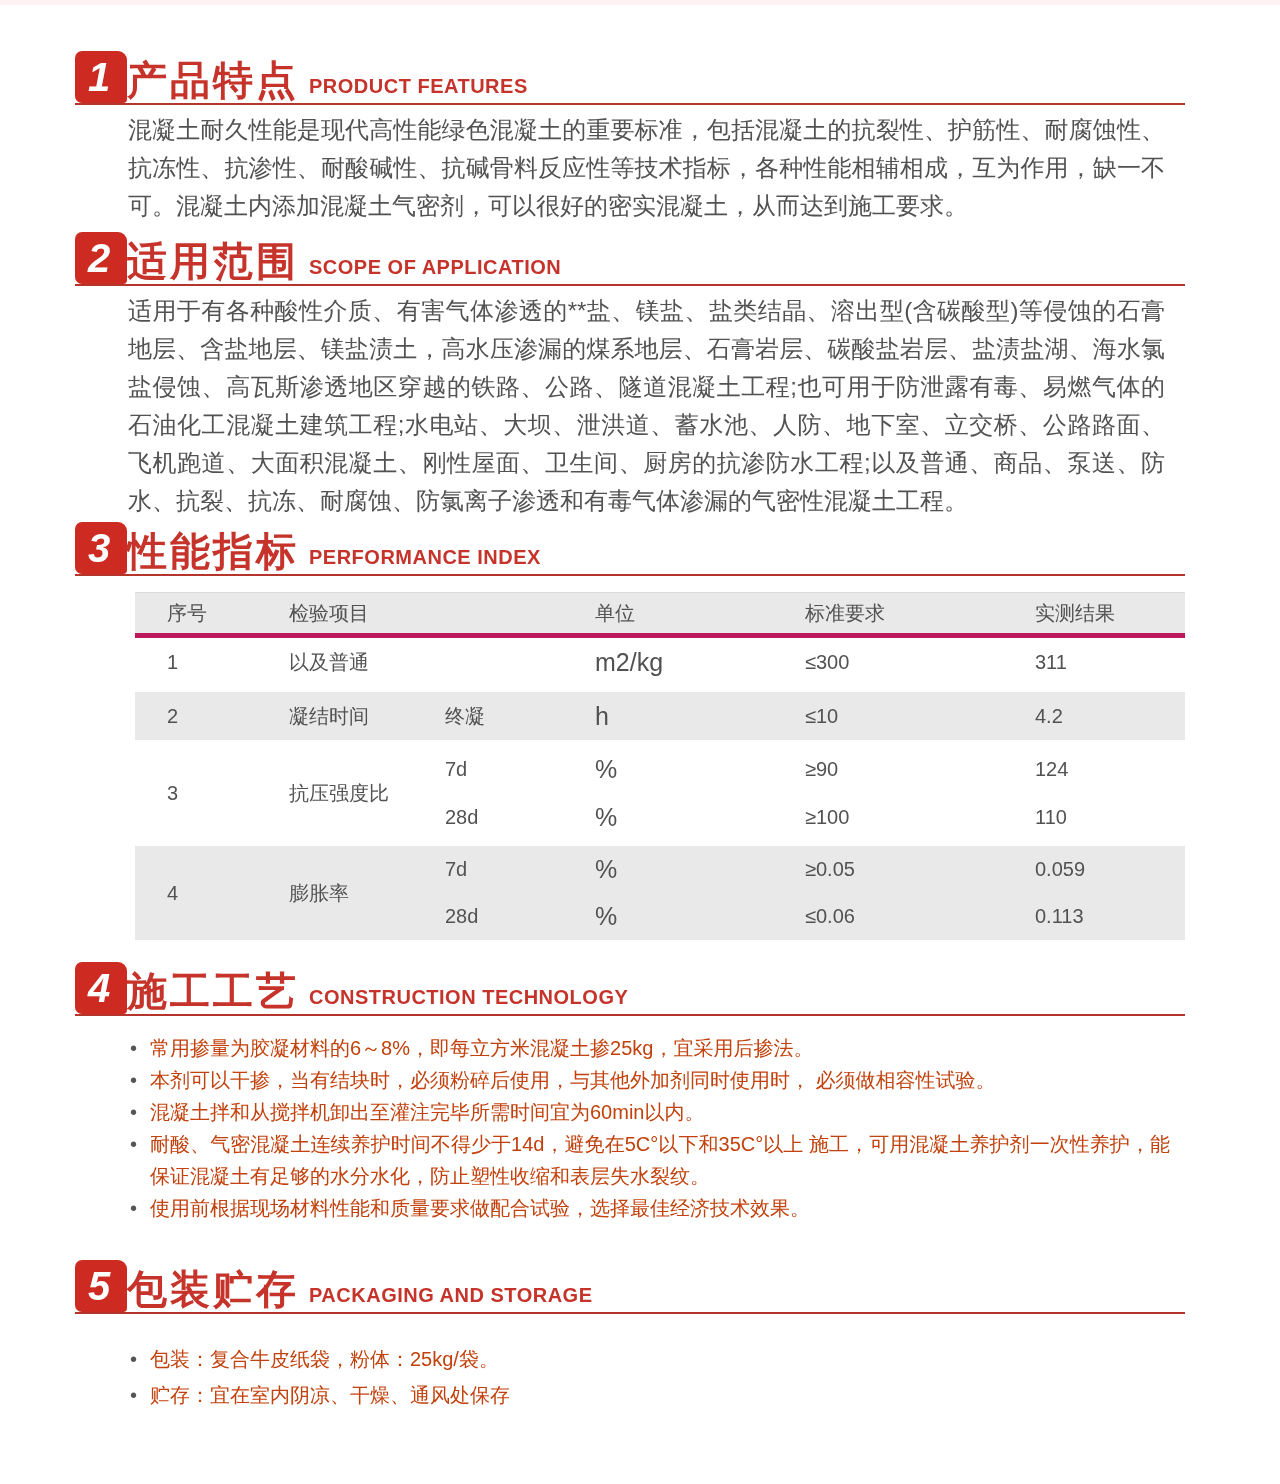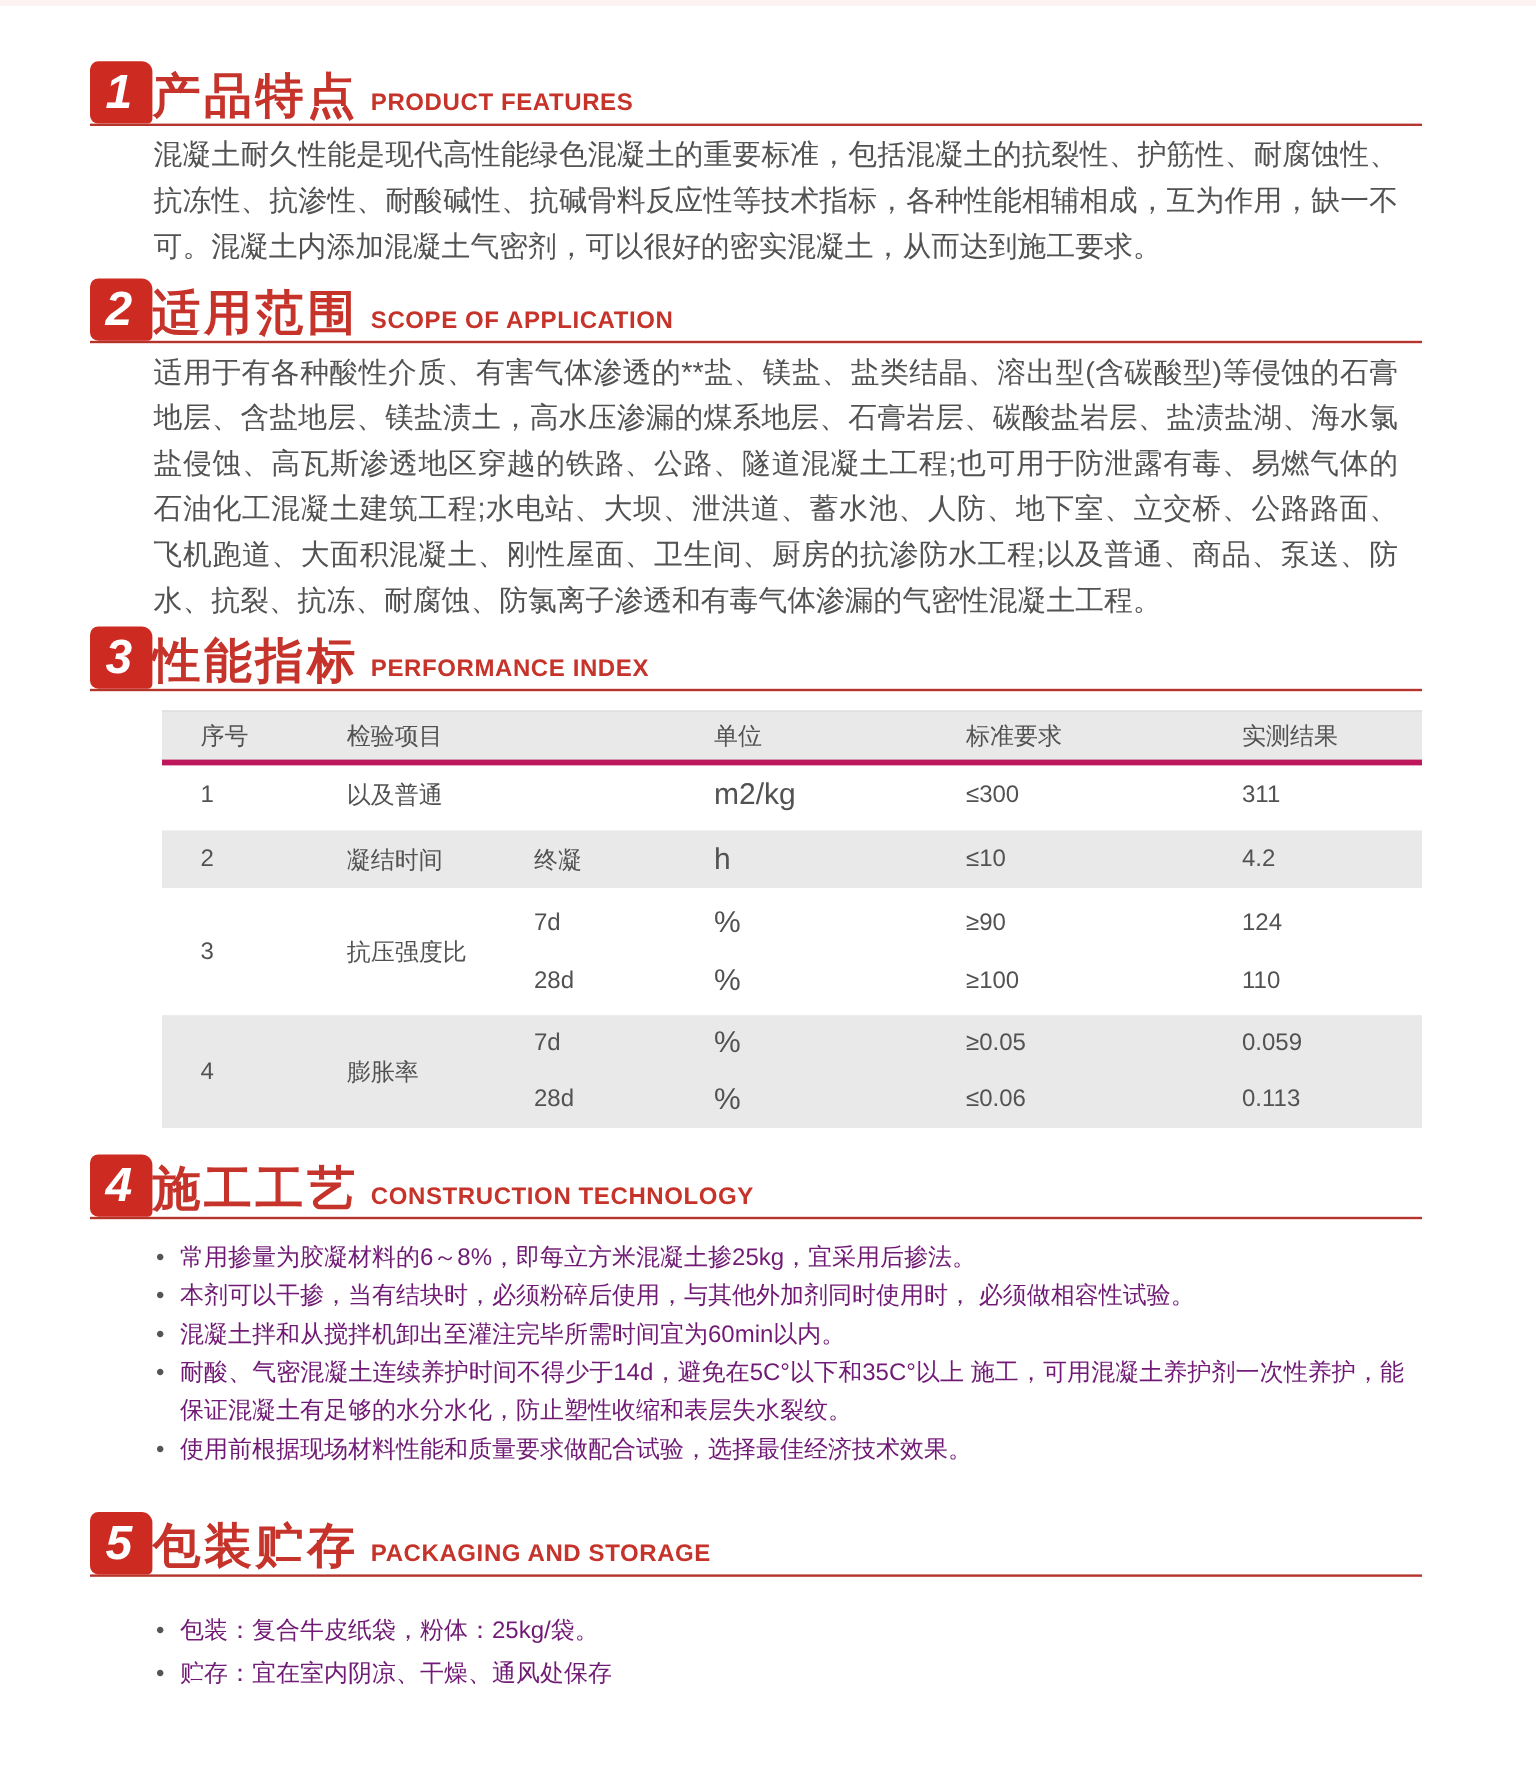--- a/index.html
+++ b/index.html
@@ -28,7 +28,7 @@
 
   
   .bullets { list-style:none; margin:16px 0 0 53px; padding:0; width:1042px; }
-  .bullets li { position:relative; padding-left:22px; font-size:20px; line-height:32px; text-align:justify; color:#701a75; }
+  .bullets li { position:relative; padding-left:22px; font-size:20px; line-height:32px; text-align:justify; color:#c2410c; }
   .bullets li::before { content:"\2022"; position:absolute; left:2px; top:0; color:#555555; }
   .bullets.loose li { line-height:34px; margin-bottom:2px; }
 

